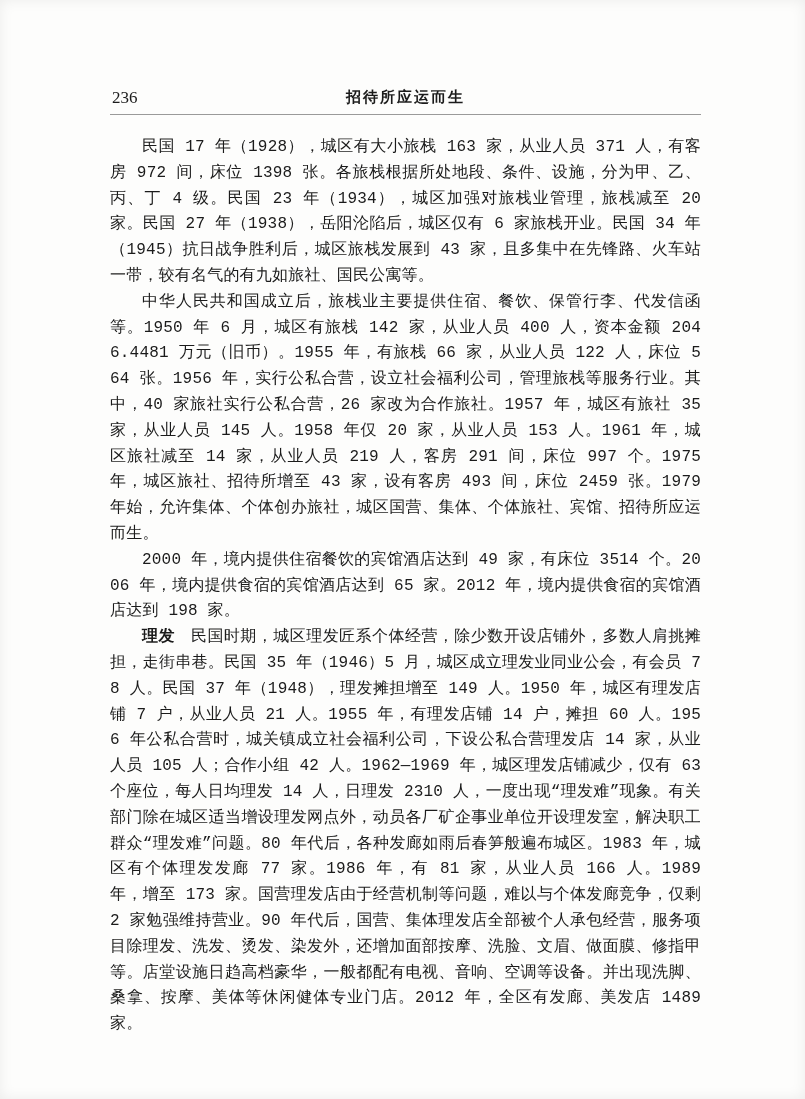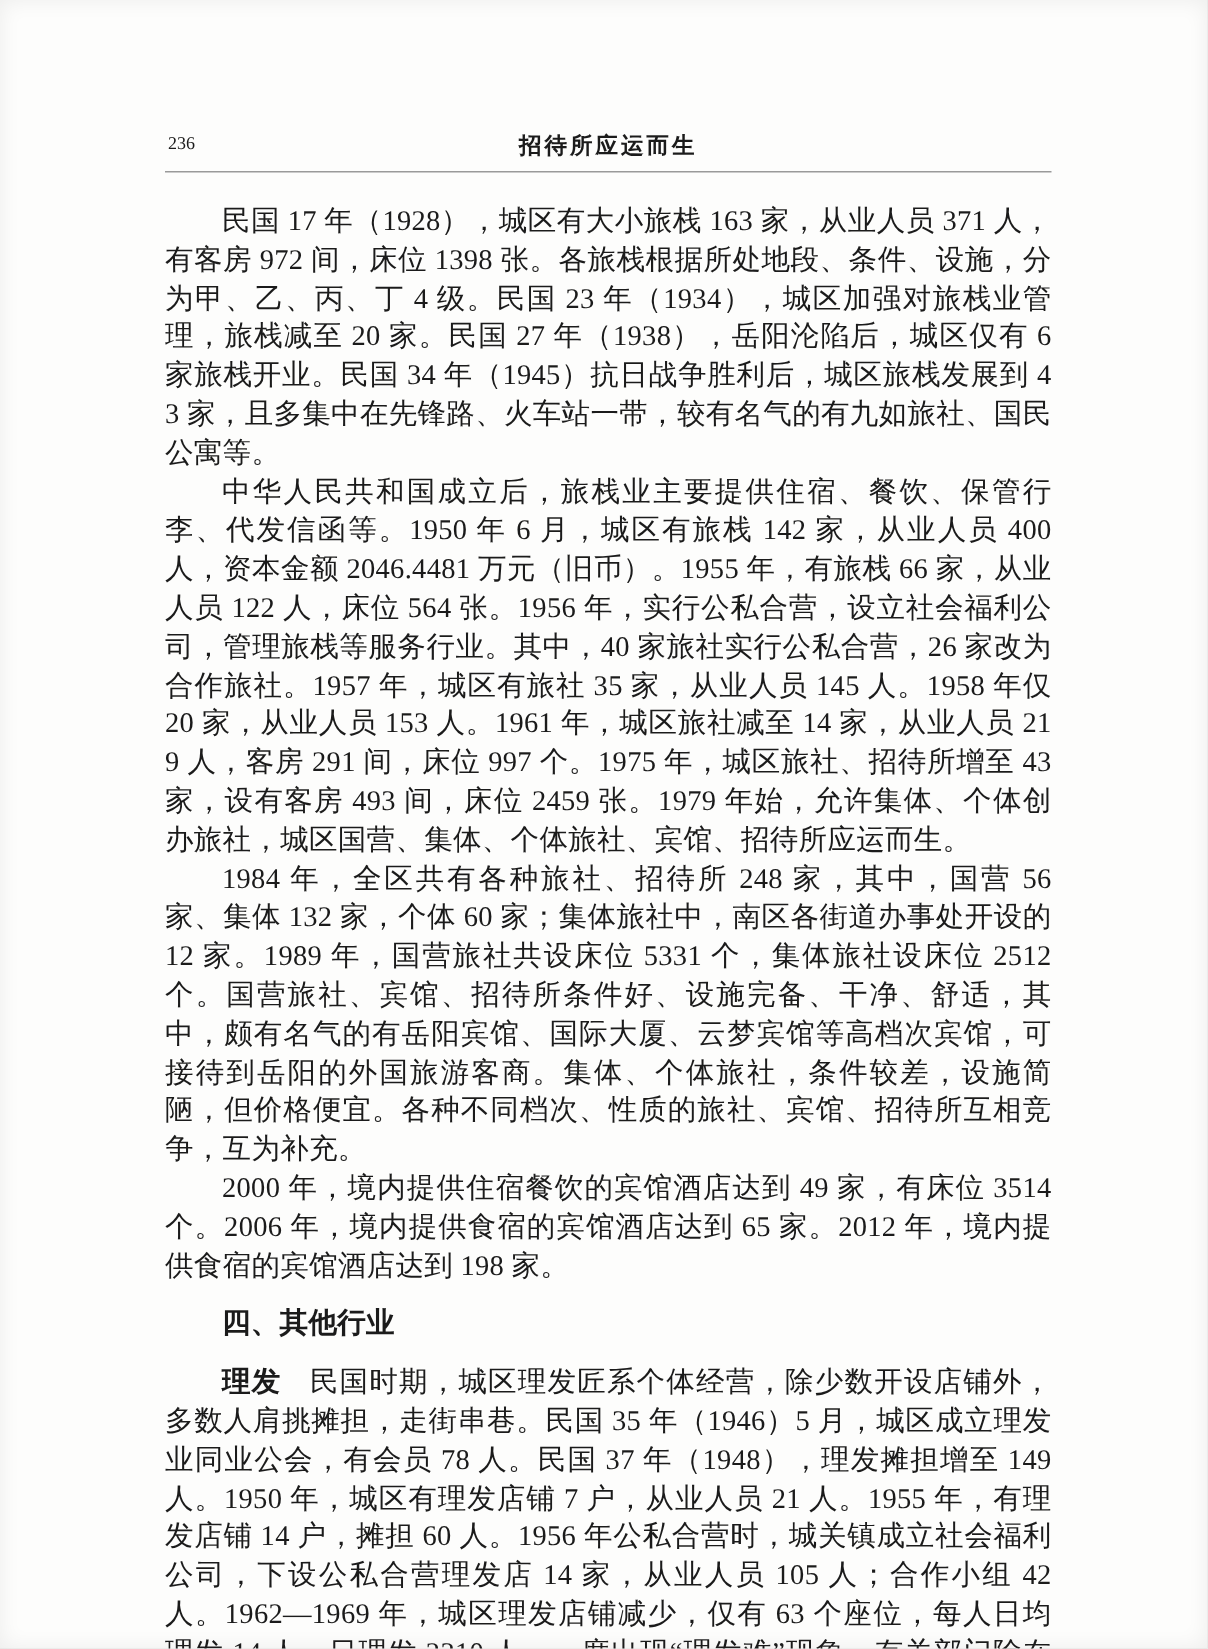--- a/index.html
+++ b/index.html
@@ -35,7 +35,7 @@
     top: 0;
     font-weight: normal;
     letter-spacing: 0;
-    font-size: 12px;
+    font-size: 17px;
   }
   .body-text p {
     margin: 0;

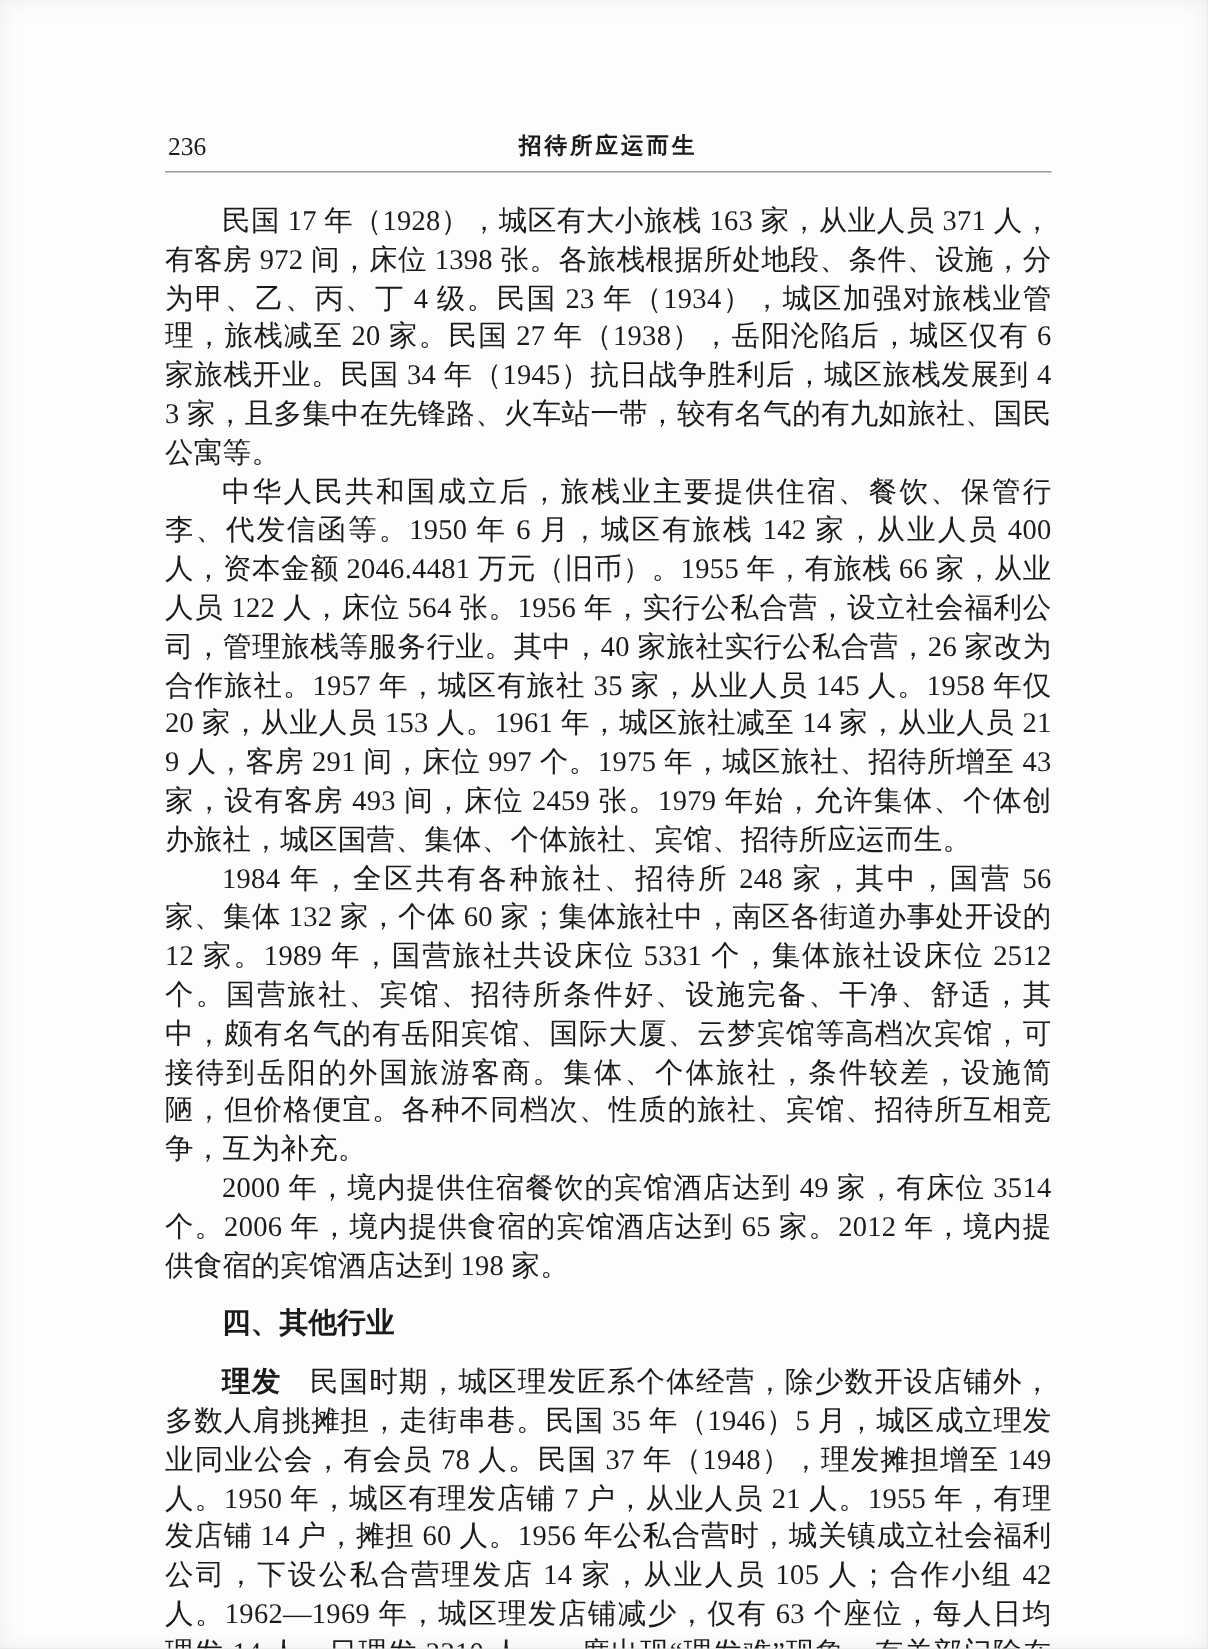--- a/index.html
+++ b/index.html
@@ -39,12 +39,13 @@
   }
   .body-text p {
     margin: 0;
-    font-size: 19px;
+    font-size: 16px;
     line-height: 25.8px;
     text-align: justify;
     text-indent: 2em;
     letter-spacing: 0.2px;
     word-break: break-all;
+    font-family: Liberation Mono, monospace;
   }
   .section-heading {
     font-weight: bold;

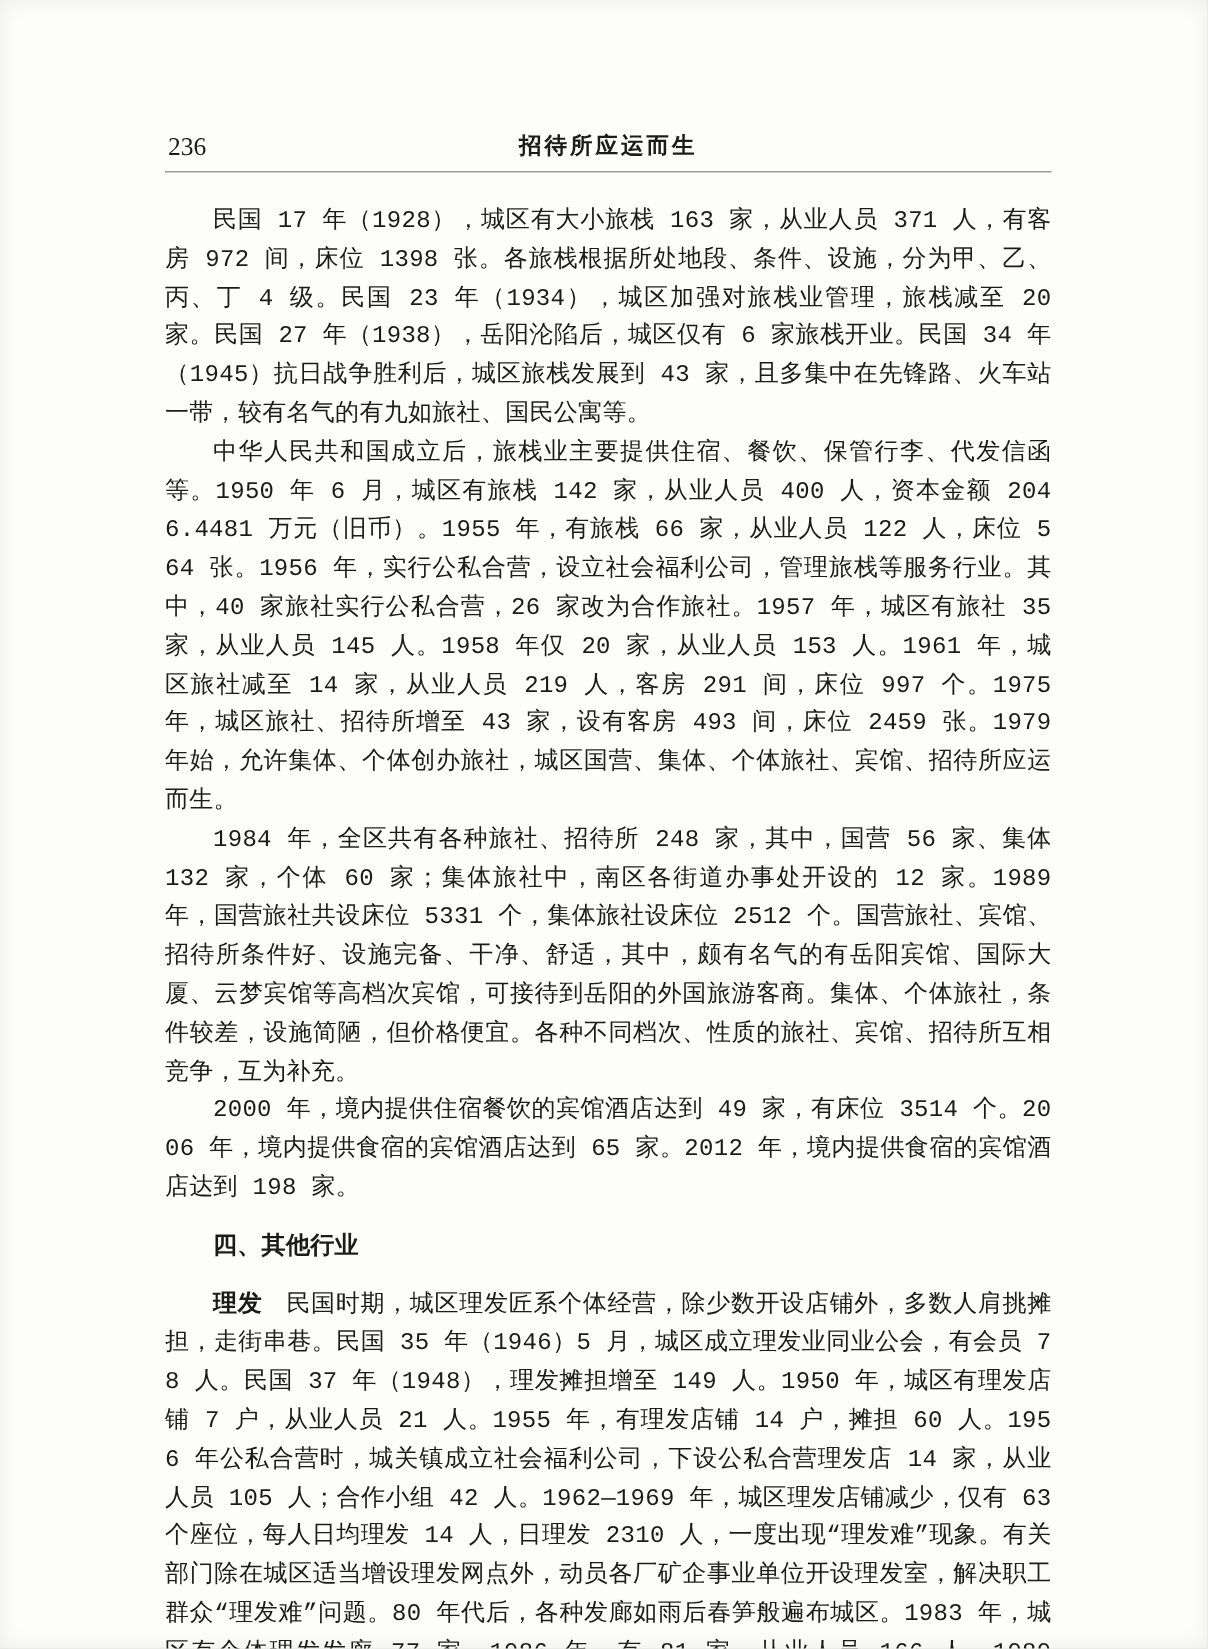--- a/index.html
+++ b/index.html
@@ -70,7 +70,6 @@
   <div class="body-text">
     <p>民国 17 年（1928），城区有大小旅栈 163 家，从业人员 371 人，有客房 972 间，床位 1398 张。各旅栈根据所处地段、条件、设施，分为甲、乙、丙、丁 4 级。民国 23 年（1934），城区加强对旅栈业管理，旅栈减至 20 家。民国 27 年（1938），岳阳沦陷后，城区仅有 6 家旅栈开业。民国 34 年（1945）抗日战争胜利后，城区旅栈发展到 43 家，且多集中在先锋路、火车站一带，较有名气的有九如旅社、国民公寓等。</p>
     <p>中华人民共和国成立后，旅栈业主要提供住宿、餐饮、保管行李、代发信函等。1950 年 6 月，城区有旅栈 142 家，从业人员 400 人，资本金额 2046.4481 万元（旧币）。1955 年，有旅栈 66 家，从业人员 122 人，床位 564 张。1956 年，实行公私合营，设立社会福利公司，管理旅栈等服务行业。其中，40 家旅社实行公私合营，26 家改为合作旅社。1957 年，城区有旅社 35 家，从业人员 145 人。1958 年仅 20 家，从业人员 153 人。1961 年，城区旅社减至 14 家，从业人员 219 人，客房 291 间，床位 997 个。1975 年，城区旅社、招待所增至 43 家，设有客房 493 间，床位 2459 张。1979 年始，允许集体、个体创办旅社，城区国营、集体、个体旅社、宾馆、招待所应运而生。</p>
-    <p>1984 年，全区共有各种旅社、招待所 248 家，其中，国营 56 家、集体 132 家，个体 60 家；集体旅社中，南区各街道办事处开设的 12 家。1989 年，国营旅社共设床位 5331 个，集体旅社设床位 2512 个。国营旅社、宾馆、招待所条件好、设施完备、干净、舒适，其中，颇有名气的有岳阳宾馆、国际大厦、云梦宾馆等高档次宾馆，可接待到岳阳的外国旅游客商。集体、个体旅社，条件较差，设施简陋，但价格便宜。各种不同档次、性质的旅社、宾馆、招待所互相竞争，互为补充。</p>
     <p>2000 年，境内提供住宿餐饮的宾馆酒店达到 49 家，有床位 3514 个。2006 年，境内提供食宿的宾馆酒店达到 65 家。2012 年，境内提供食宿的宾馆酒店达到 198 家。</p>
 
     <p class="section-heading">四、其他行业</p>

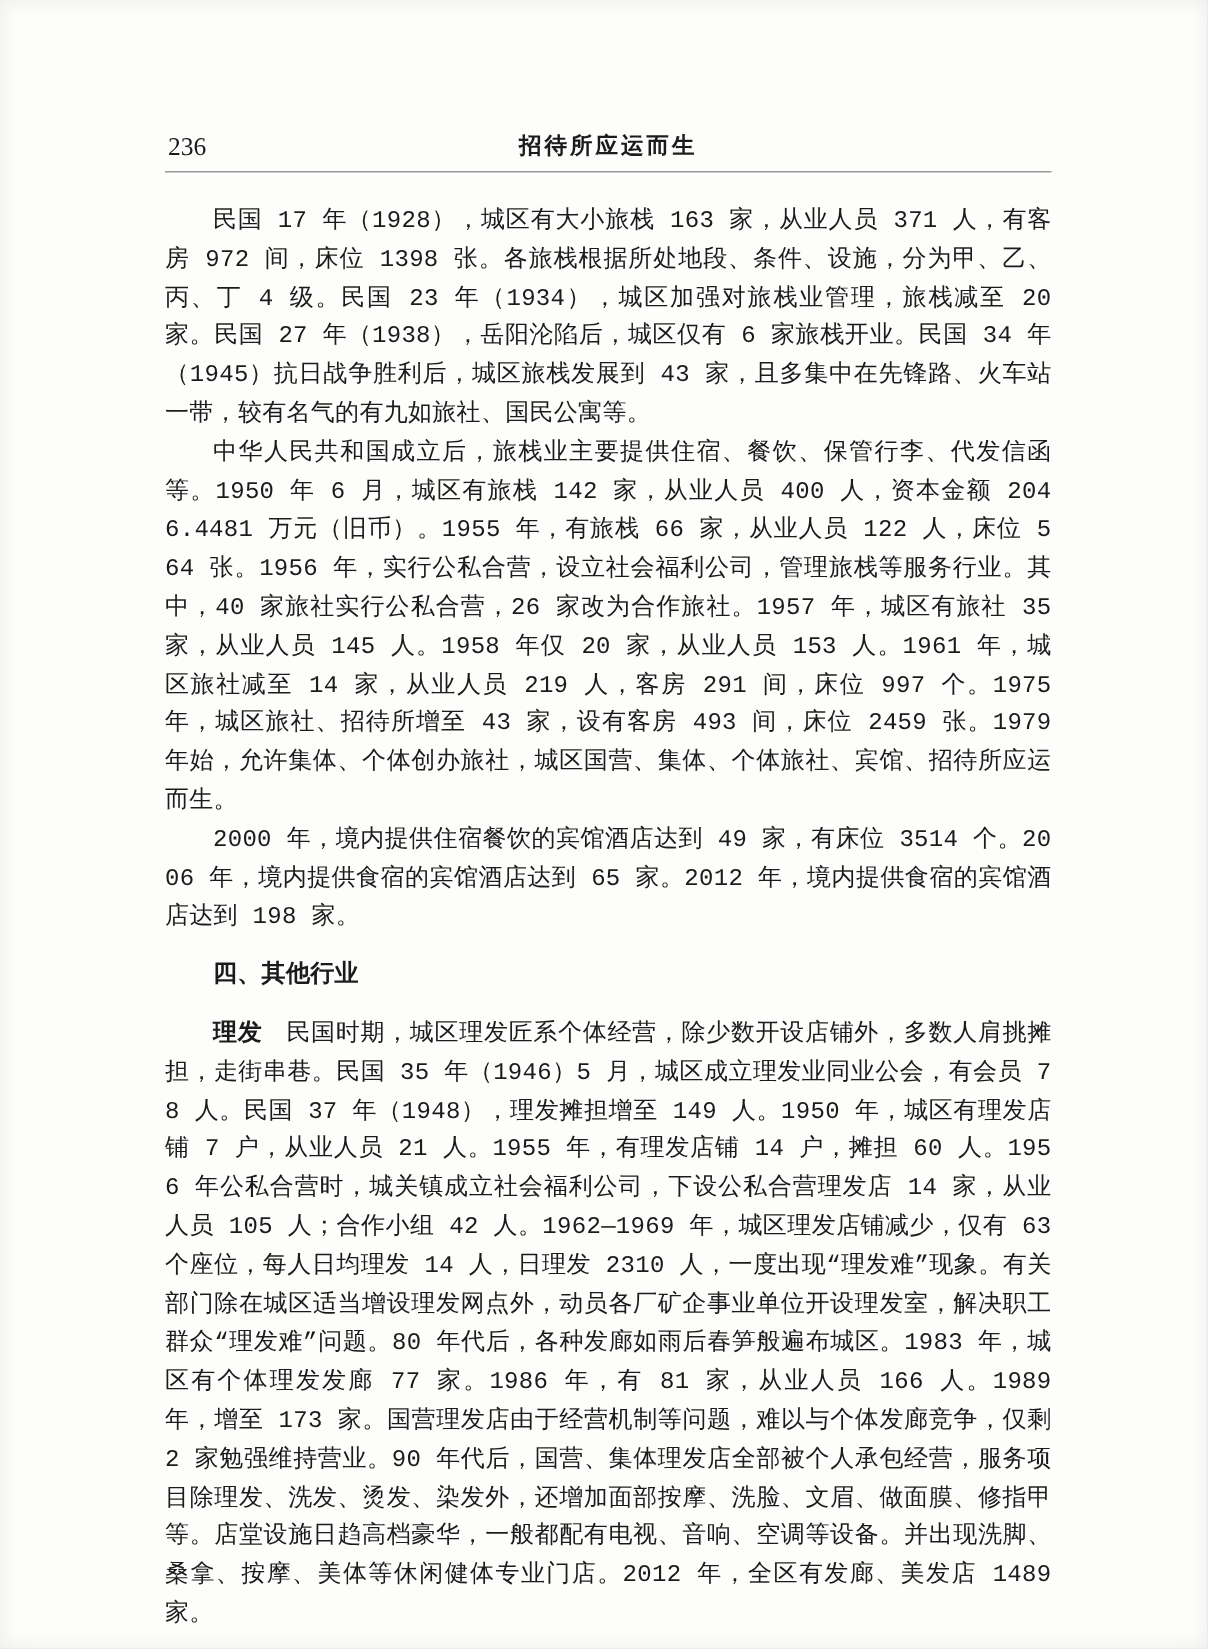--- a/index.html
+++ b/index.html
@@ -72,7 +72,6 @@
     <p>中华人民共和国成立后，旅栈业主要提供住宿、餐饮、保管行李、代发信函等。1950 年 6 月，城区有旅栈 142 家，从业人员 400 人，资本金额 2046.4481 万元（旧币）。1955 年，有旅栈 66 家，从业人员 122 人，床位 564 张。1956 年，实行公私合营，设立社会福利公司，管理旅栈等服务行业。其中，40 家旅社实行公私合营，26 家改为合作旅社。1957 年，城区有旅社 35 家，从业人员 145 人。1958 年仅 20 家，从业人员 153 人。1961 年，城区旅社减至 14 家，从业人员 219 人，客房 291 间，床位 997 个。1975 年，城区旅社、招待所增至 43 家，设有客房 493 间，床位 2459 张。1979 年始，允许集体、个体创办旅社，城区国营、集体、个体旅社、宾馆、招待所应运而生。</p>
     <p>2000 年，境内提供住宿餐饮的宾馆酒店达到 49 家，有床位 3514 个。2006 年，境内提供食宿的宾馆酒店达到 65 家。2012 年，境内提供食宿的宾馆酒店达到 198 家。</p>
 
-    <p class="section-heading">四、其他行业</p>
 
     <p><span class="lead-word">理发</span><span>民国时期，城区理发匠系个体经营，除少数开设店铺外，多数人肩挑摊担，走街串巷。民国 35 年（1946）5 月，城区成立理发业同业公会，有会员 78 人。民国 37 年（1948），理发摊担增至 149 人。1950 年，城区有理发店铺 7 户，从业人员 21 人。1955 年，有理发店铺 14 户，摊担 60 人。1956 年公私合营时，城关镇成立社会福利公司，下设公私合营理发店 14 家，从业人员 105 人；合作小组 42 人。1962—1969 年，城区理发店铺减少，仅有 63 个座位，每人日均理发 14 人，日理发 2310 人，一度出现“理发难”现象。有关部门除在城区适当增设理发网点外，动员各厂矿企事业单位开设理发室，解决职工群众“理发难”问题。80 年代后，各种发廊如雨后春笋般遍布城区。1983 年，城区有个体理发发廊 77 家。1986 年，有 81 家，从业人员 166 人。1989 年，增至 173 家。国营理发店由于经营机制等问题，难以与个体发廊竞争，仅剩 2 家勉强维持营业。90 年代后，国营、集体理发店全部被个人承包经营，服务项目除理发、洗发、烫发、染发外，还增加面部按摩、洗脸、文眉、做面膜、修指甲等。店堂设施日趋高档豪华，一般都配有电视、音响、空调等设备。并出现洗脚、桑拿、按摩、美体等休闲健体专业门店。2012 年，全区有发廊、美发店 1489 家。</span></p>
   </div>

